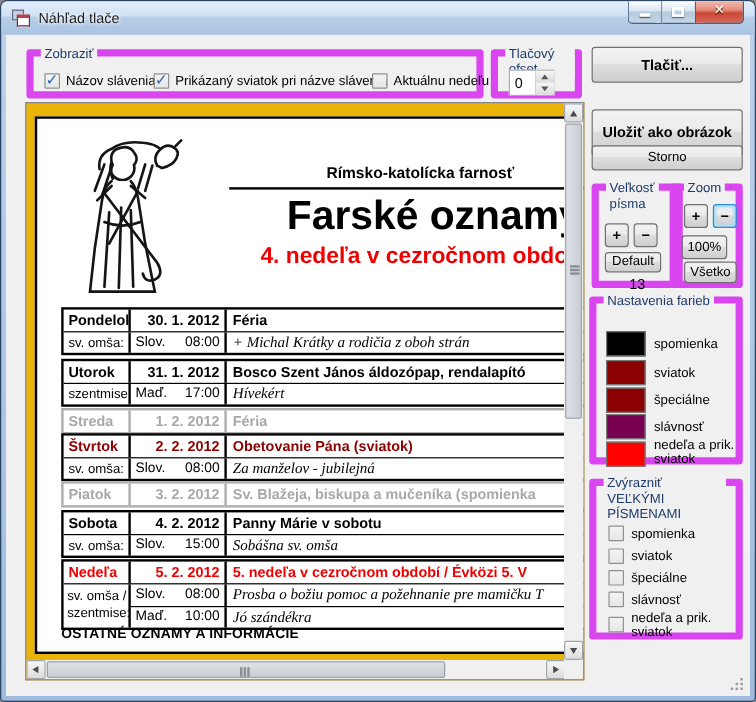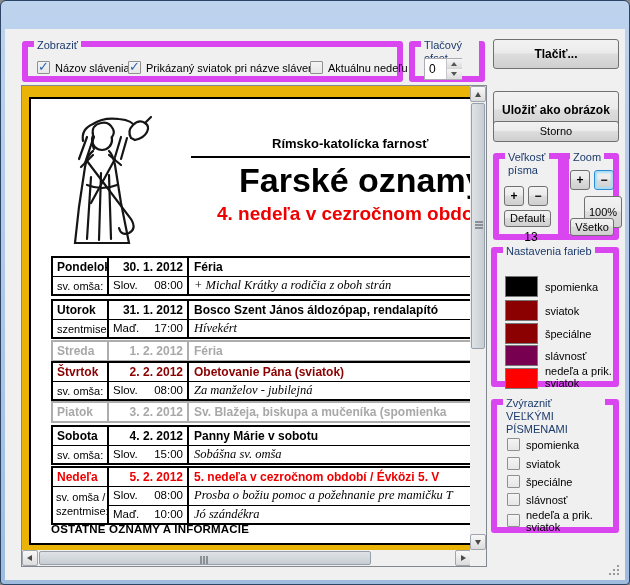--- a/index.html
+++ b/index.html
@@ -103,6 +103,22 @@
 
 <div class="win">
 
+  <div class="titlebar">
+    <div class="app-icon">
+        <div class="back"></div>
+        <div class="front"></div>
+      </div>
+    <div class="title-text">Náhľad tlače</div>
+    <div class="winbtns">
+      <div class="wbtn min">
+          <span class="glyph-min"></span>
+        </div>
+      <div class="wbtn max">
+          <span class="glyph-max"></span>
+        </div>
+      <div class="wbtn close"><span class="glyph-x">✕</span></div>
+    </div>
+  </div>
 
   <div class="client">
 

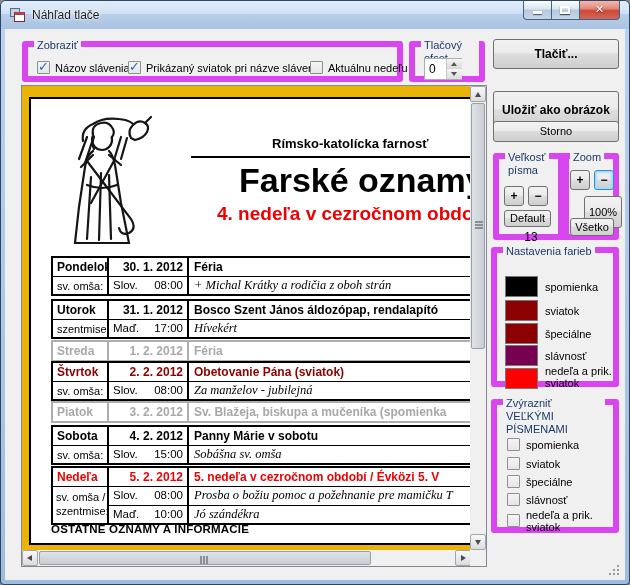--- a/index.html
+++ b/index.html
@@ -333,7 +333,7 @@
       <span class="glabel">Zoom</span>
       <button class="btn bold" style="left:6px;top:11px;width:20px;height:20px">+</button>
       <button class="btn bold focused" style="left:30px;top:11px;width:20px;height:20px">−</button>
-      <button class="btn small" style="left:20px;top:37px;width:38px;height:32px">100%</button>
+      <button class="btn small" style="left:4px;top:37px;width:38px;height:20px">100%</button>
       <button class="btn small" style="left:6px;top:59px;width:44px;height:18px">Všetko</button>
     </div>
 

